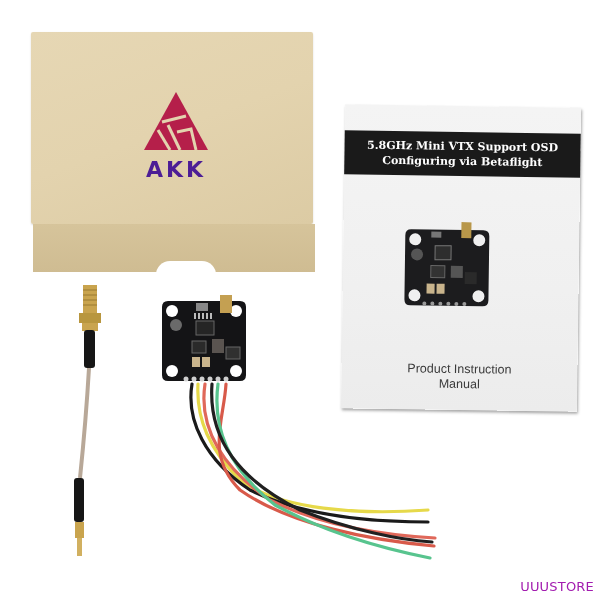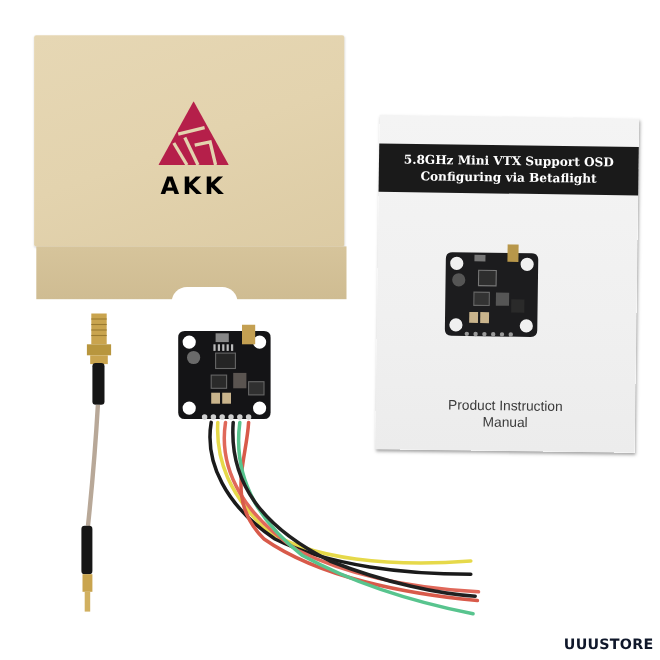--- a/index.html
+++ b/index.html
@@ -16,7 +16,7 @@
       background: #ffffff; border-radius: 30px 30px 0 0; }
     .logo { position: absolute; left: 113px; top: 60px; width: 64px; height: 60px; }
     .logo-text { position: absolute; left: 104px; top: 125px; width: 82px; text-align: center;
-      font-family: "DejaVu Sans", sans-serif; font-weight: bold; font-size: 22px; letter-spacing: 3px; color: #000000; }
+      font-family: "DejaVu Sans", sans-serif; font-weight: bold; font-size: 22px; letter-spacing: 3px; color: #4c1d95; }
 
     
     .manual { position: absolute; left: 343px; top: 106px; width: 236px; height: 304px;

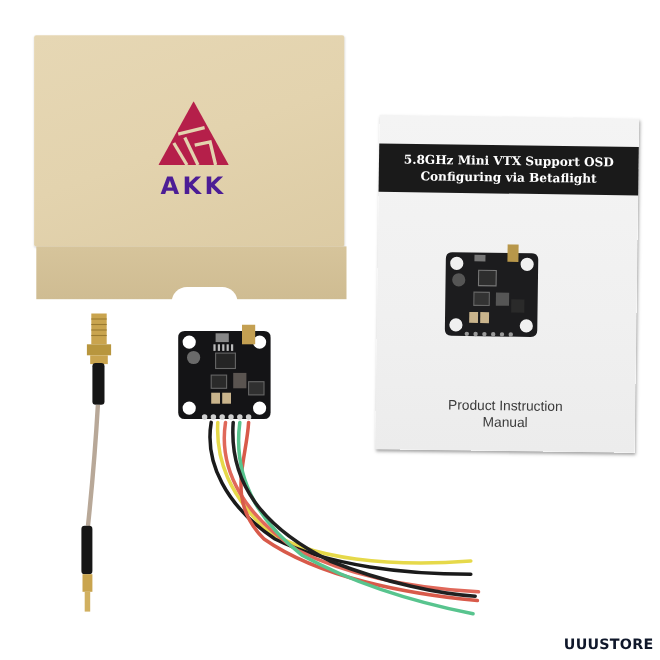--- a/index.html
+++ b/index.html
@@ -34,7 +34,7 @@
     
     .svg-layer { position: absolute; left: 0; top: 0; width: 600px; height: 600px; }
 
-    .watermark { position: absolute; right: 6px; bottom: 6px; font-family: "DejaVu Sans", sans-serif; font-weight: bold; font-size: 13px; color: #0f172a; letter-spacing: 0.2px; }
+    .watermark { position: absolute; right: 6px; bottom: 6px; font-family: "DejaVu Sans", sans-serif; font-weight: normal; font-size: 13px; color: #a21caf; letter-spacing: 0.2px; }
   </style>
 </head>
 <body>

